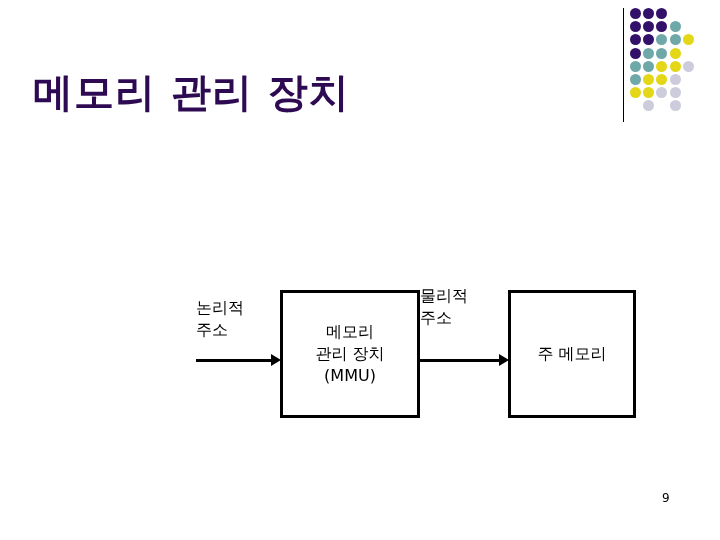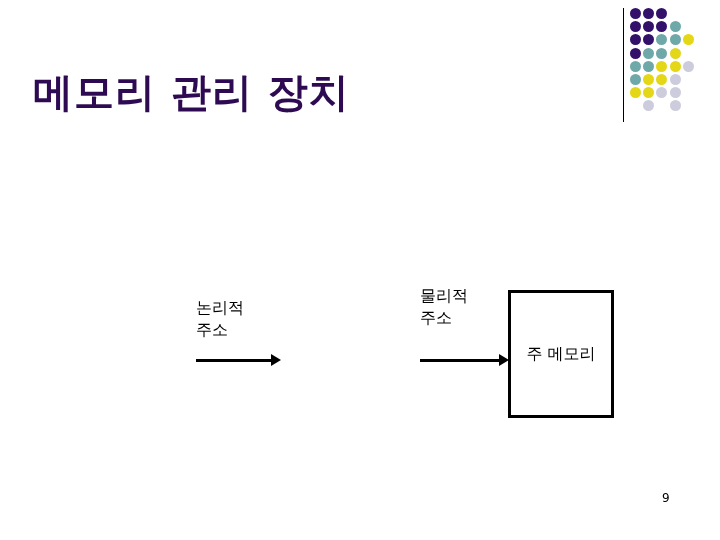--- a/index.html
+++ b/index.html
@@ -198,6 +198,11 @@
   <div id="diagram">
 
 
+    <div class="node-box" id="box-mmu">
+      <span class="node-label">메모리
+관리 장치
+(MMU)</span>
+    </div>
 
     <div class="node-box" id="box-memory">
       <span class="node-label">주 메모리</span>

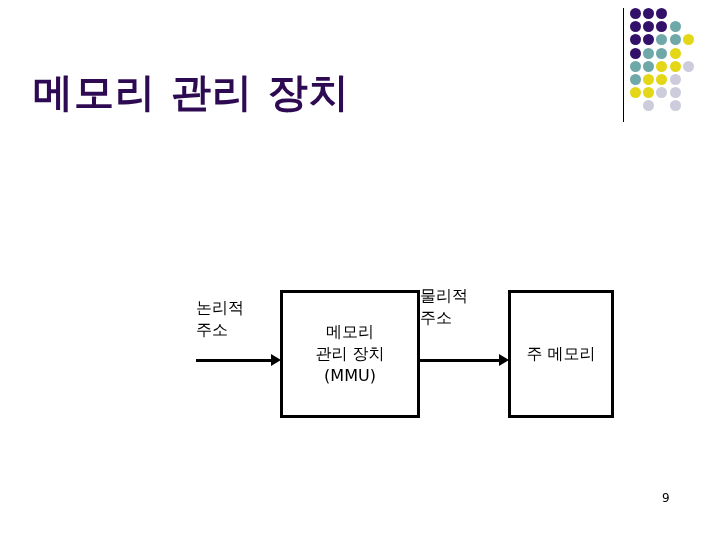--- a/index.html
+++ b/index.html
@@ -107,7 +107,7 @@
   }
   #box-cpu    { left: 66px;  top: 290px; width: 130px; height: 128px; }
   #box-mmu    { left: 280px; top: 290px; width: 140px; height: 128px; }
-  #box-memory { left: 508px; top: 290px; width: 106px; height: 128px; }
+  #box-memory { left: 508px; top: 290px; width: 128px; height: 128px; }
 
   .edge-line {
     position: absolute;

